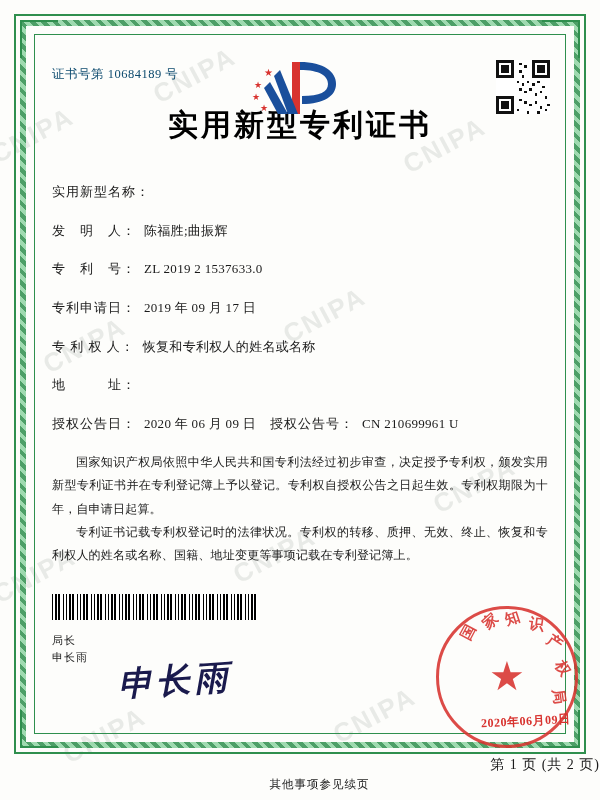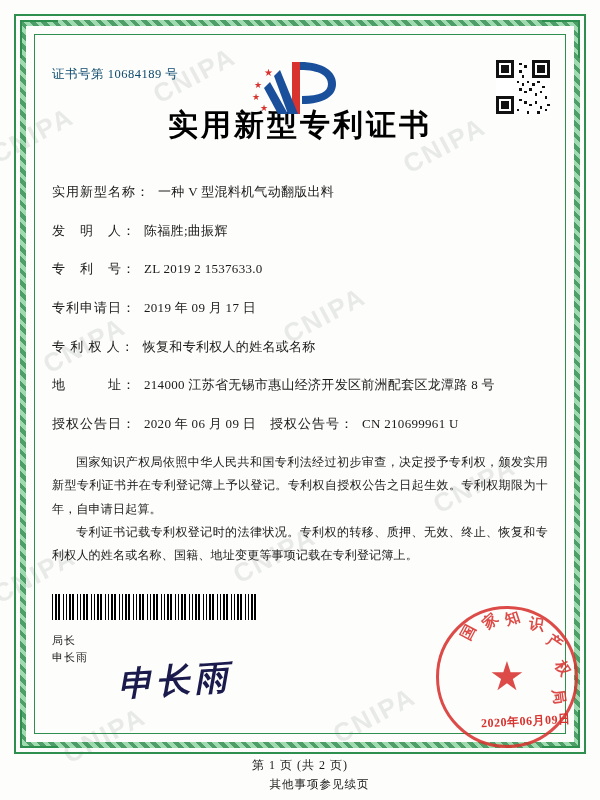--- a/index.html
+++ b/index.html
@@ -300,7 +300,6 @@
     <div class="fields">
       <div class="row">
         <span class="label">实用新型名称：</span>
-        <span class="value">一种 V 型混料机气动翻版出料</span>
       </div>
       <div class="row">
         <span class="label">发　明　人：</span>

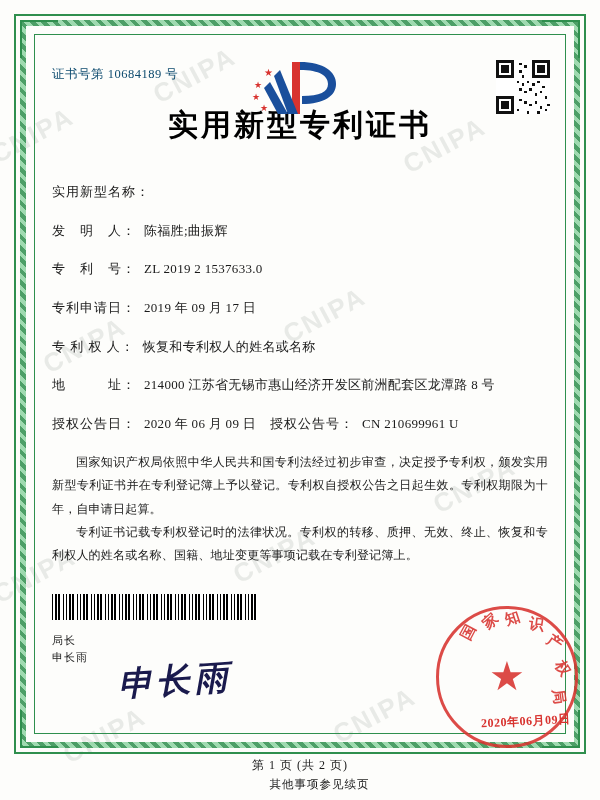--- a/index.html
+++ b/index.html
@@ -319,7 +319,6 @@
       </div>
       <div class="row">
         <span class="label">地　　　址：</span>
-        <span class="value">214000 江苏省无锡市惠山经济开发区前洲配套区龙潭路 8 号</span>
       </div>
       <div class="row split">
         <span class="label">授权公告日：</span>

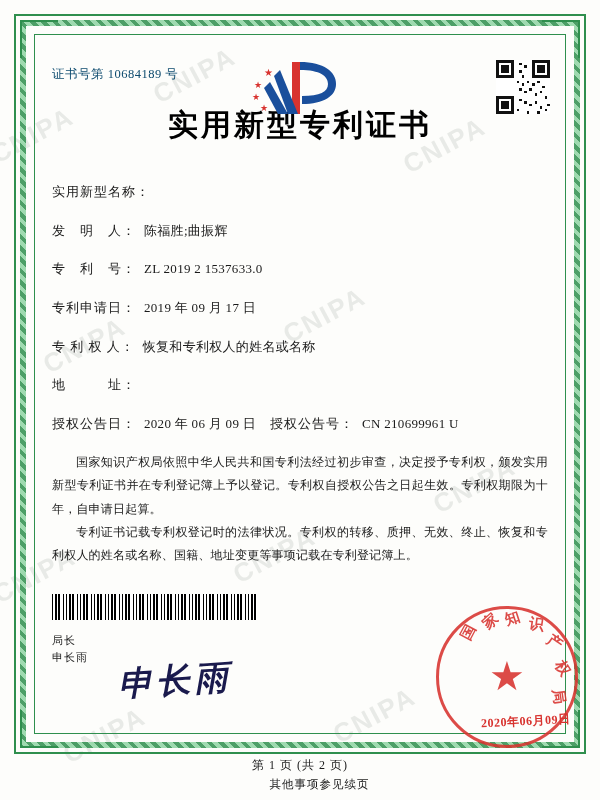--- a/index.html
+++ b/index.html
@@ -195,8 +195,8 @@
   .pagenum{
     position:absolute;
     left:0;right:0;bottom:26px;
-    text-align:center;
-    font-size:12px;
+    text-align:right;
+    font-size:14px;
     letter-spacing:1px;
   }
   .footer-note{

